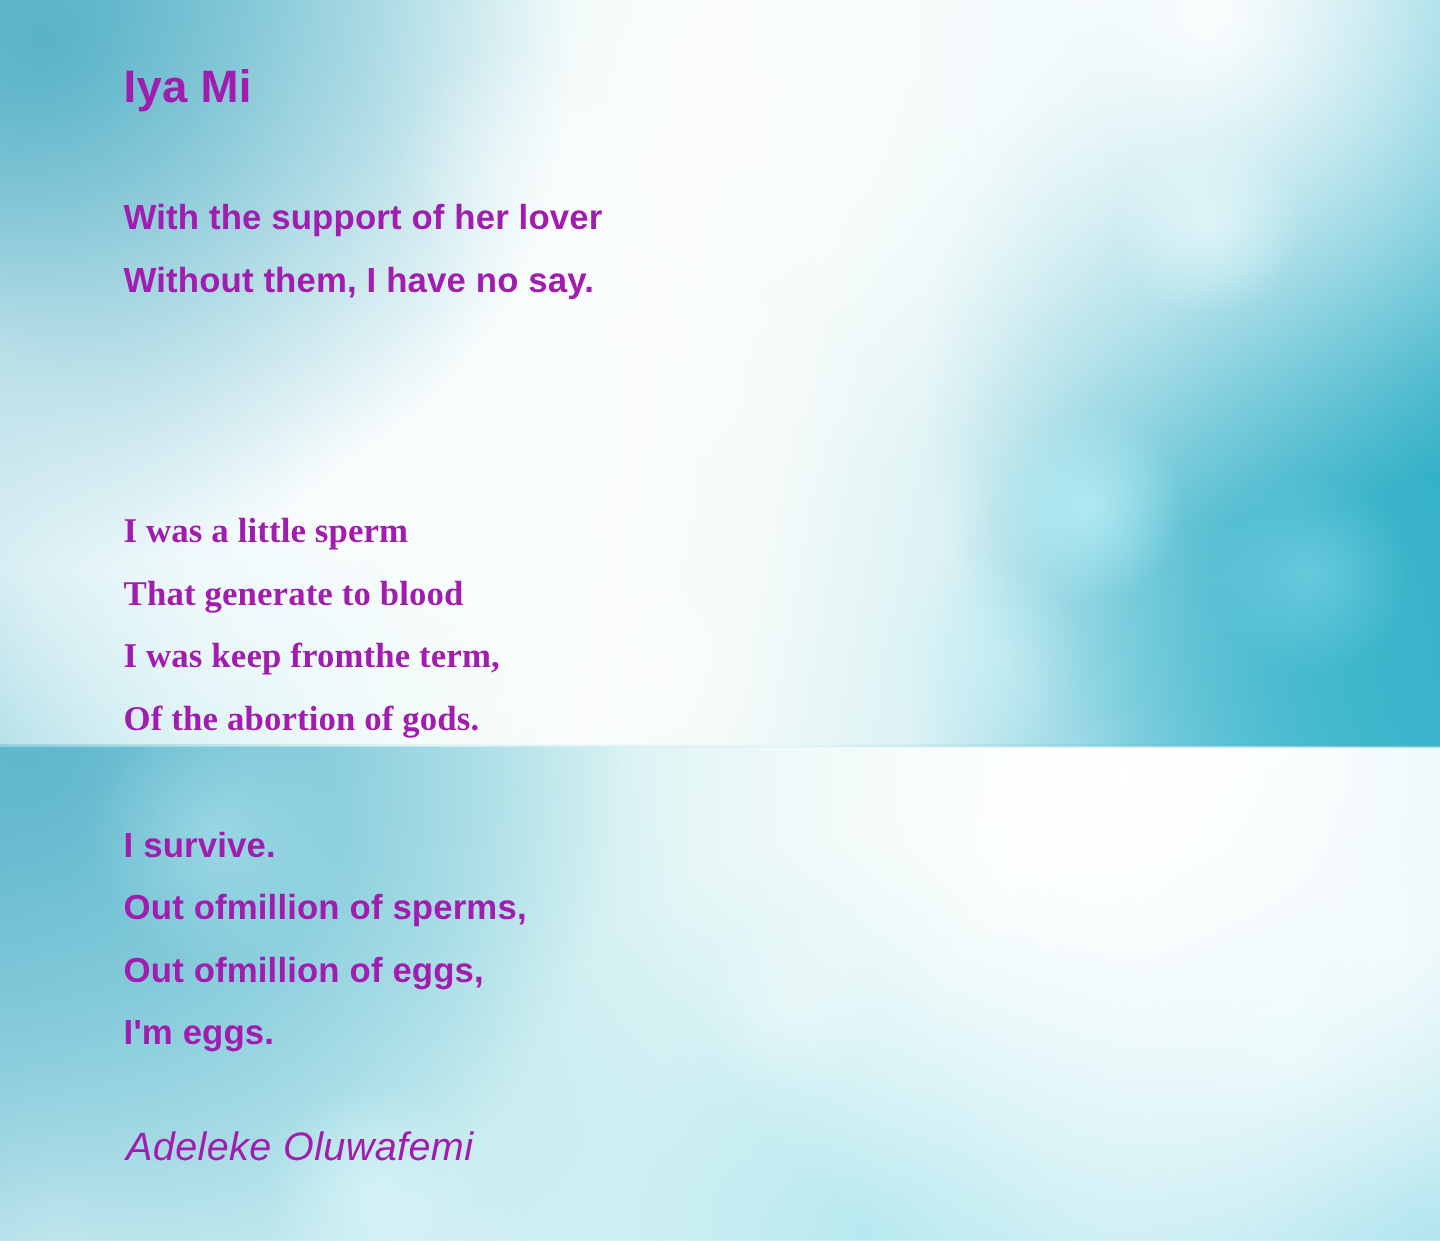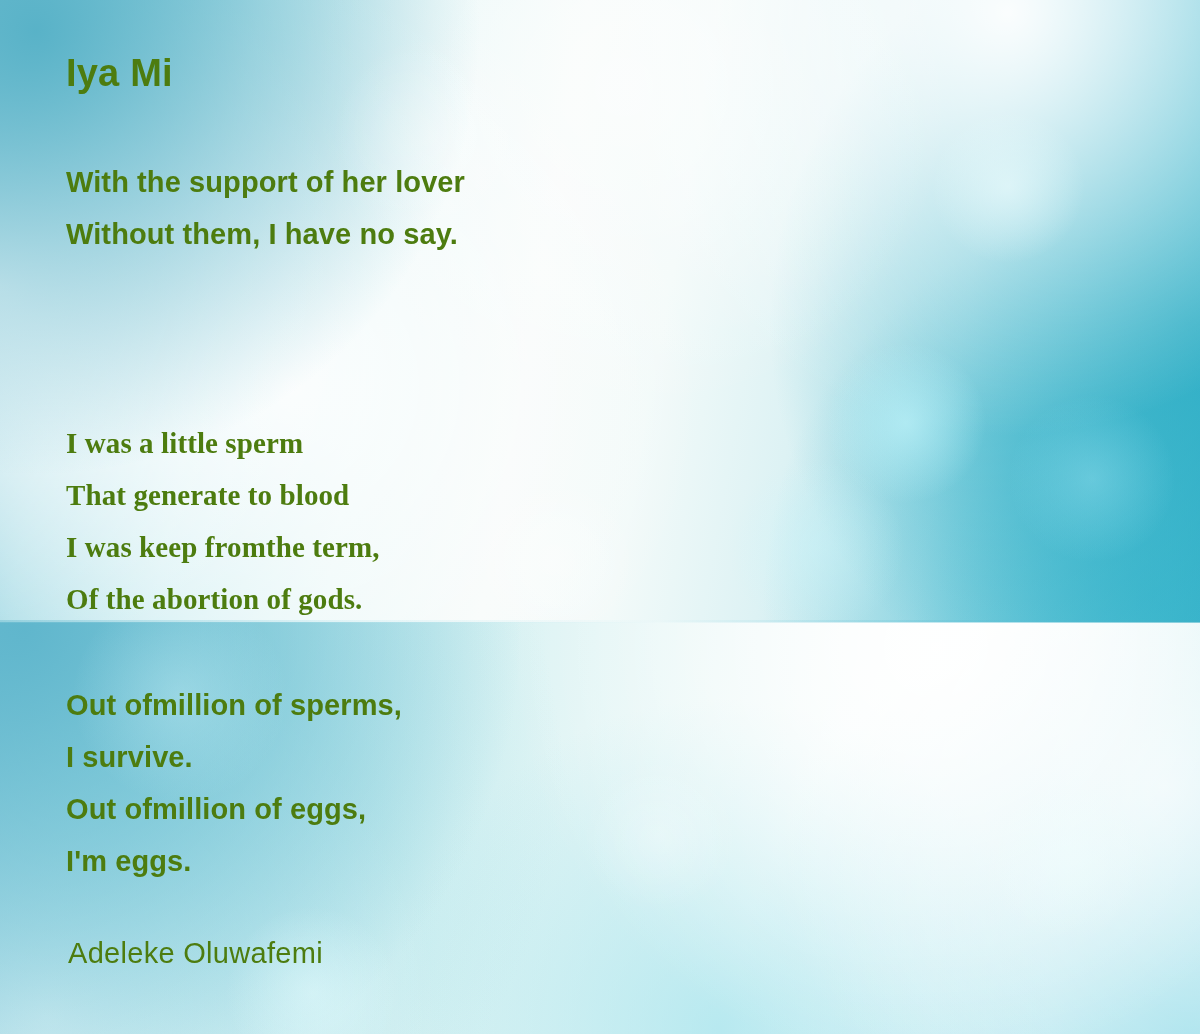--- a/index.html
+++ b/index.html
@@ -127,7 +127,8 @@
   #poem-content {
     position: absolute;
     inset: 0;
-    color: #4d7c0f;
+    color: #a21caf;
+    margin-left: 37px;
   }
 
   #poem-title {

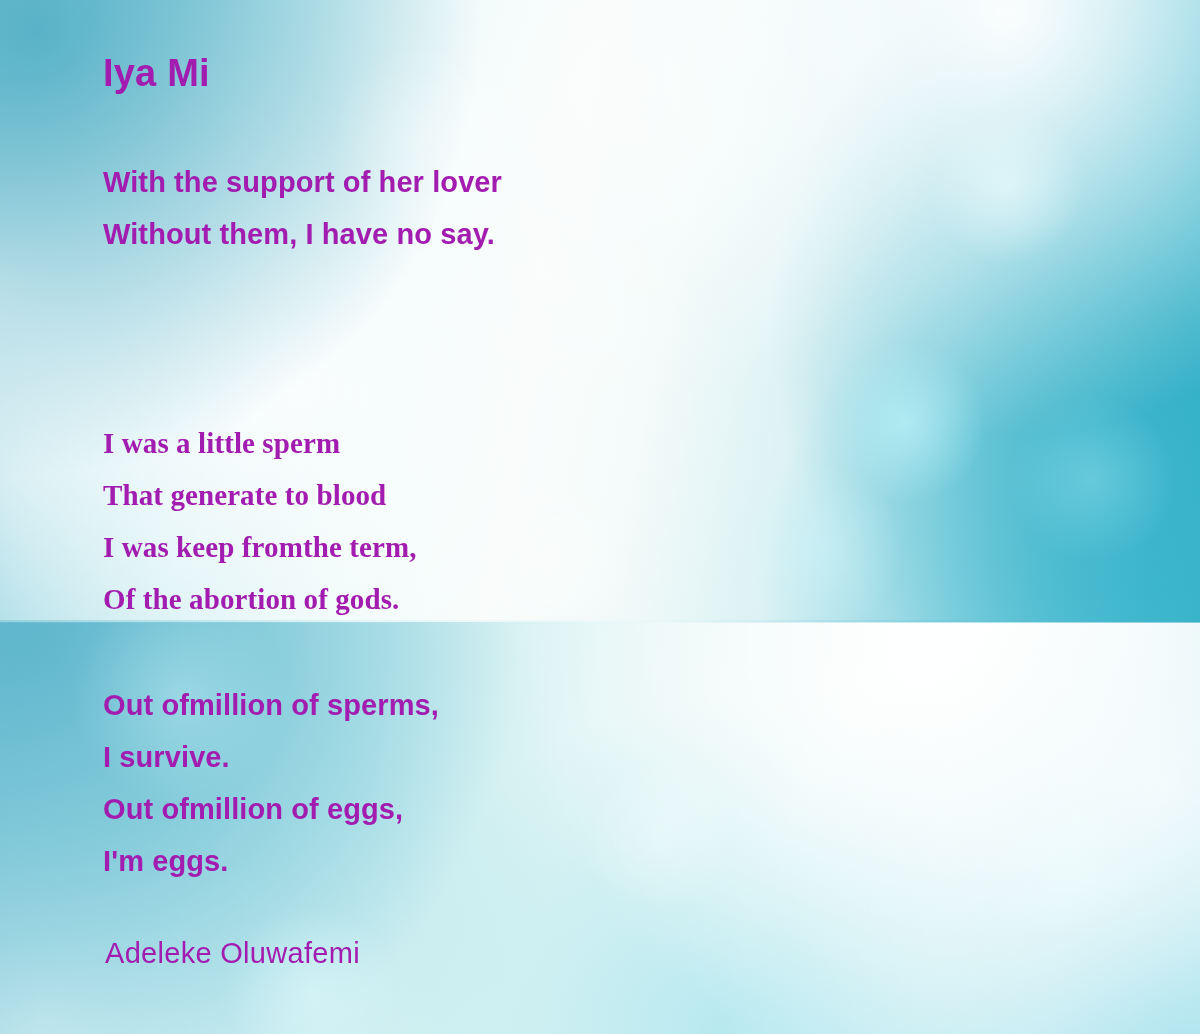--- a/index.html
+++ b/index.html
@@ -203,8 +203,8 @@
     </div>
 
     <div class="stanza" id="stanza-3">
+      <div class="poem-line">I survive.</div>
       <div class="poem-line">Out ofmillion of sperms,</div>
-      <div class="poem-line">I survive.</div>
       <div class="poem-line">Out ofmillion of eggs,</div>
       <div class="poem-line">I'm eggs.</div>
     </div>

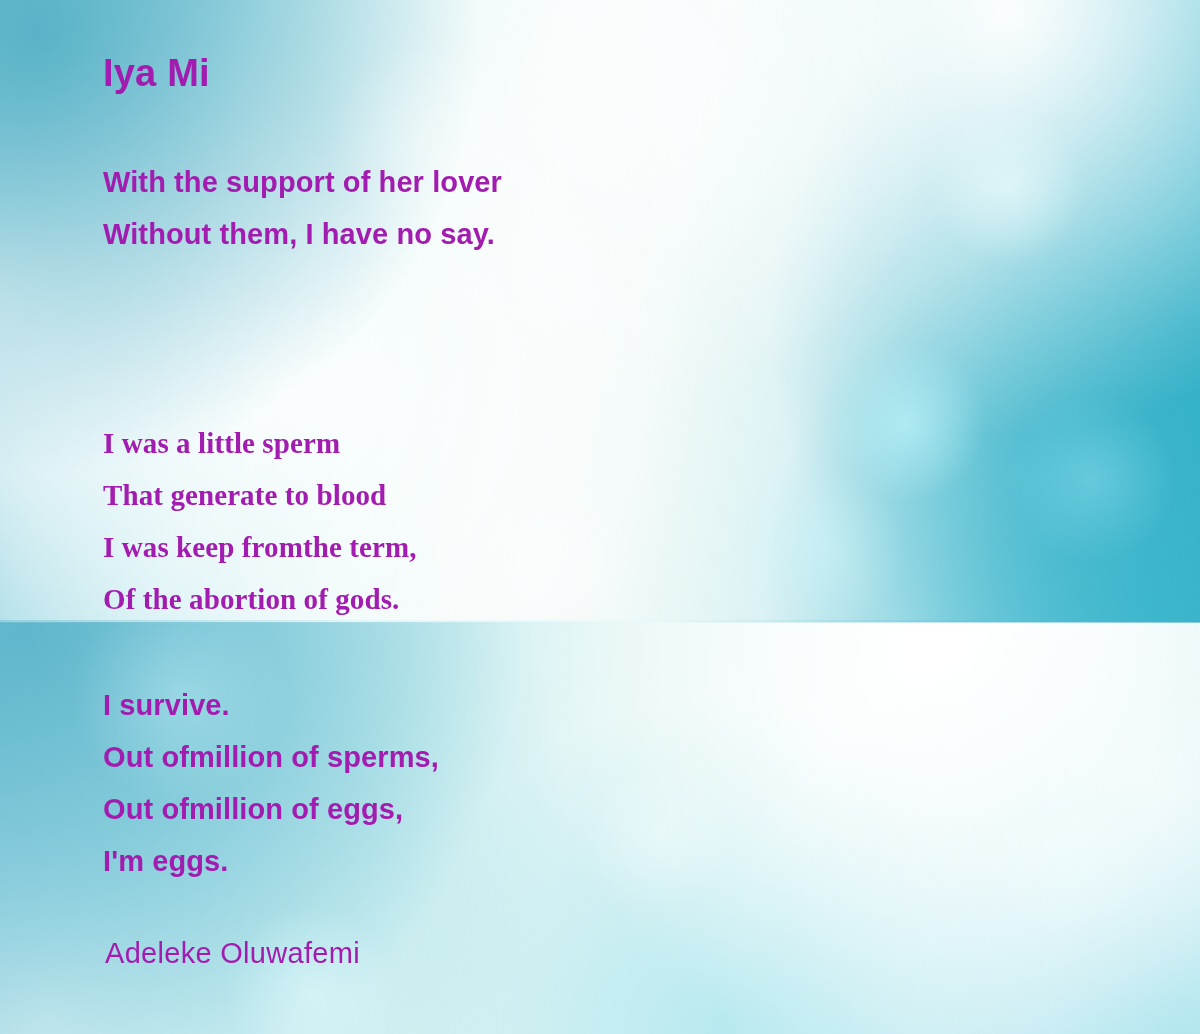--- a/index.html
+++ b/index.html
@@ -161,7 +161,8 @@
     position: absolute;
     left: 68px;
     top: 937px;
-    font-size: 29px;
+    font-size: 33px;
+    font-style: italic;
     font-weight: normal;
     letter-spacing: .3px;
     white-space: nowrap;

